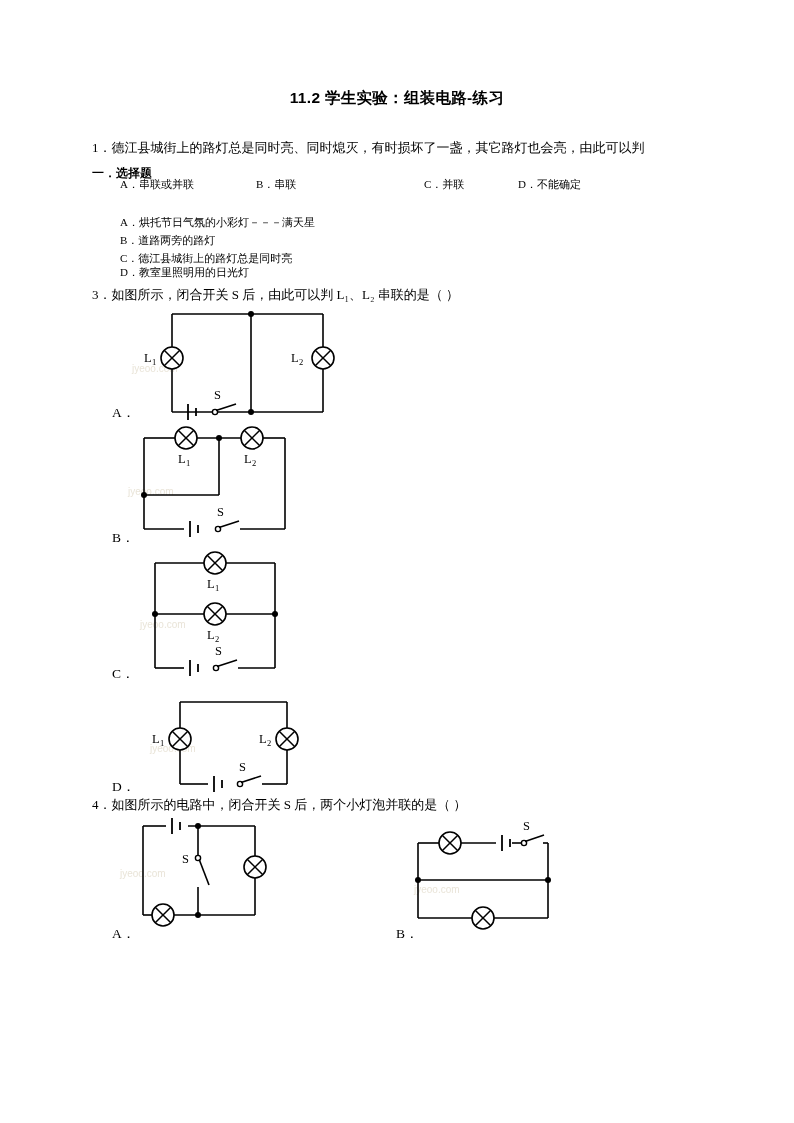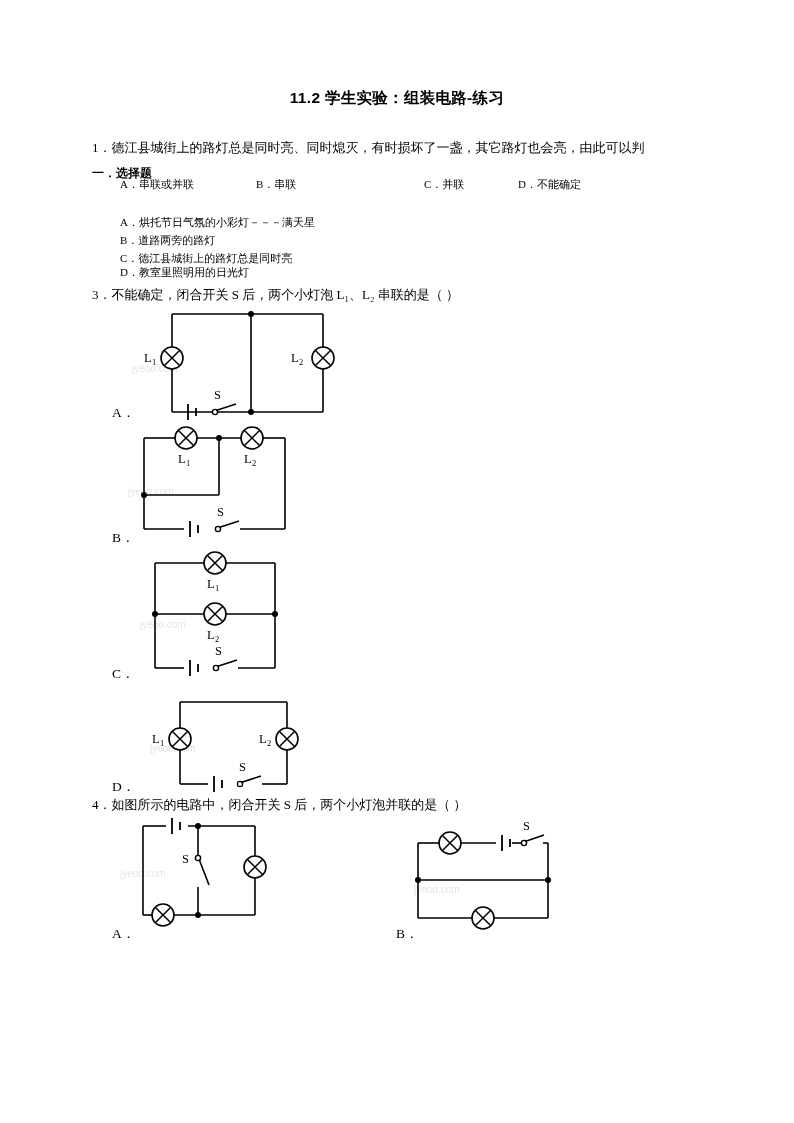--- a/index.html
+++ b/index.html
@@ -73,7 +73,7 @@
   <div class="opt-line" style="left:120px; top:264px;text-align:right;">D．教室里照明用的日光灯</div>
 
   <div class="q" style="left:92px; top:287px; width:620px;">
-    <span>3．</span><span>不能确定，闭合开关 S 后，两个小灯泡 L₁、L₂ 串联的是（      ）</span>
+    <span>3．</span><span>如图所示，闭合开关 S 后，由此可以判 L₁、L₂ 串联的是（      ）</span>
   </div>
 
   <svg style="left:110px; top:300px;" width="230" height="120" viewBox="0 0 230 120">

